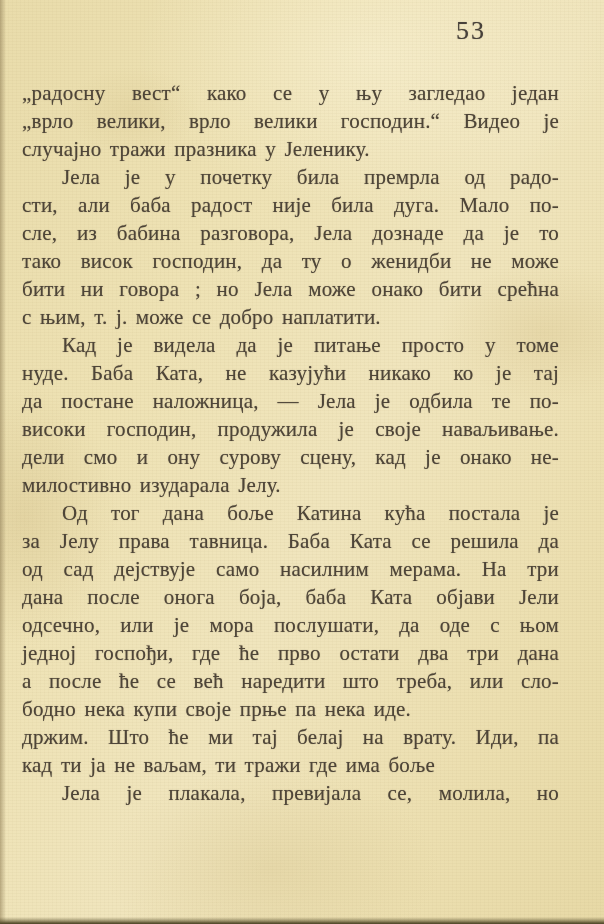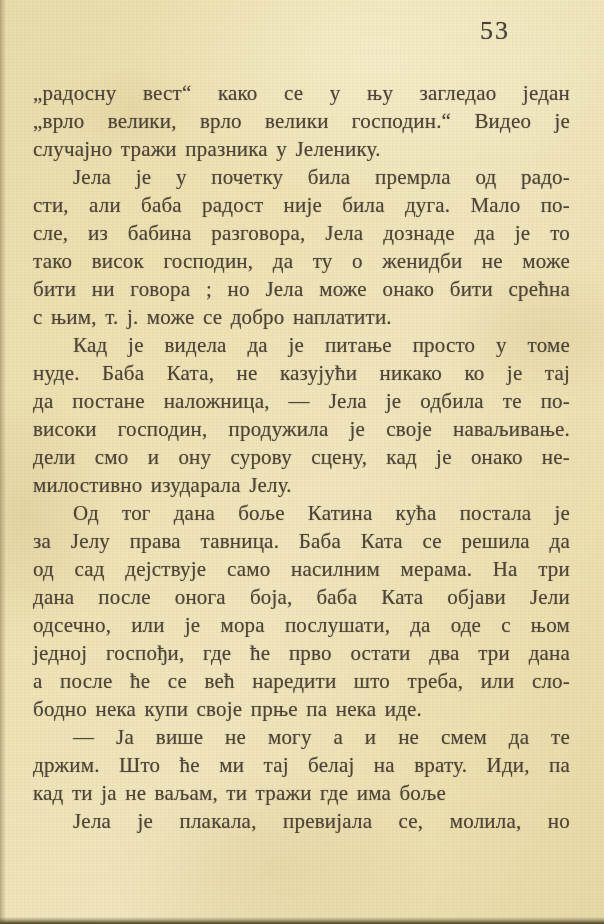--- a/index.html
+++ b/index.html
@@ -56,7 +56,7 @@
   .page-number {
     position: absolute;
     top: 16px;
-    left: 460px;
+    left: 436px;
     width: 70px;
     text-align: center;
     font-size: 26px;

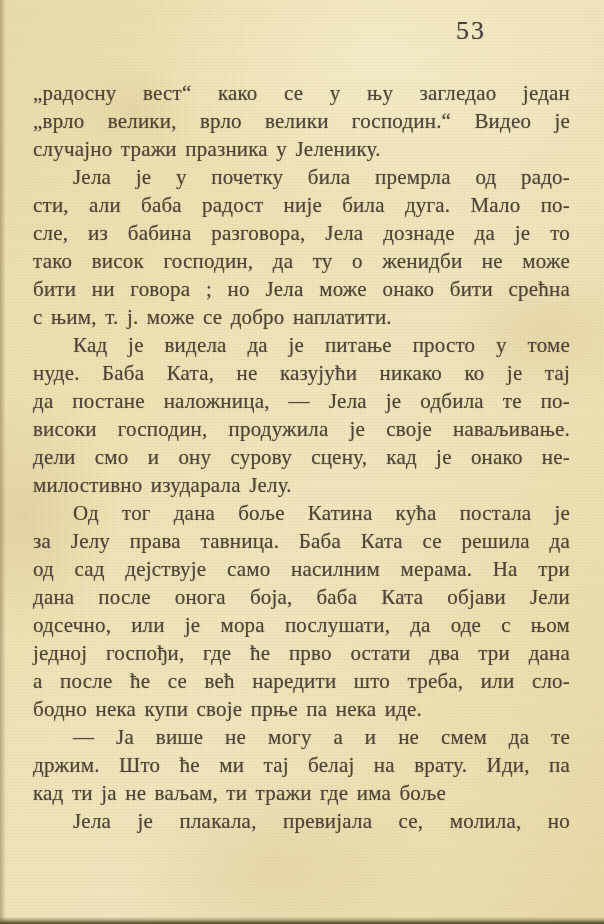--- a/index.html
+++ b/index.html
@@ -68,7 +68,7 @@
   .text-block {
     position: absolute;
     top: 79px;
-    left: 33px;
+    left: 22px;
     width: 537px;
   }
 

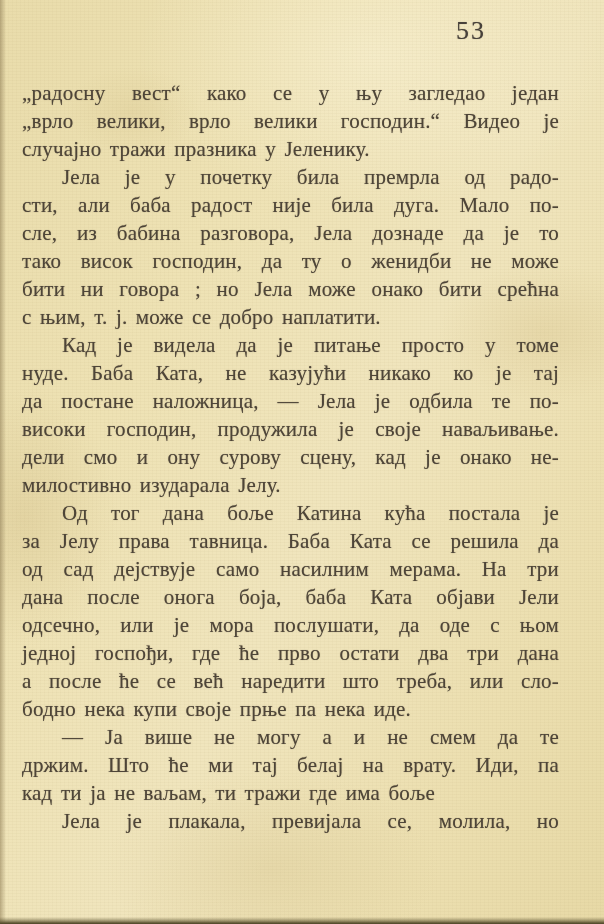--- a/index.html
+++ b/index.html
@@ -120,7 +120,6 @@
       <div class="line">једној госпођи, где ће прво остати два три дана</div>
       <div class="line">а после ће се већ наредити што треба, или сло-</div>
       <div class="line last">бодно нека купи своје прње па нека иде.</div>
-      <div class="line indent">— Ја више не могу а и не смем да те</div>
       <div class="line">држим. Што ће ми тај белај на врату. Иди, па</div>
       <div class="line last">кад ти ја не ваљам, ти тражи где има боље</div>
       <div class="line indent">Јела је плакала, превијала се, молила, но</div>

